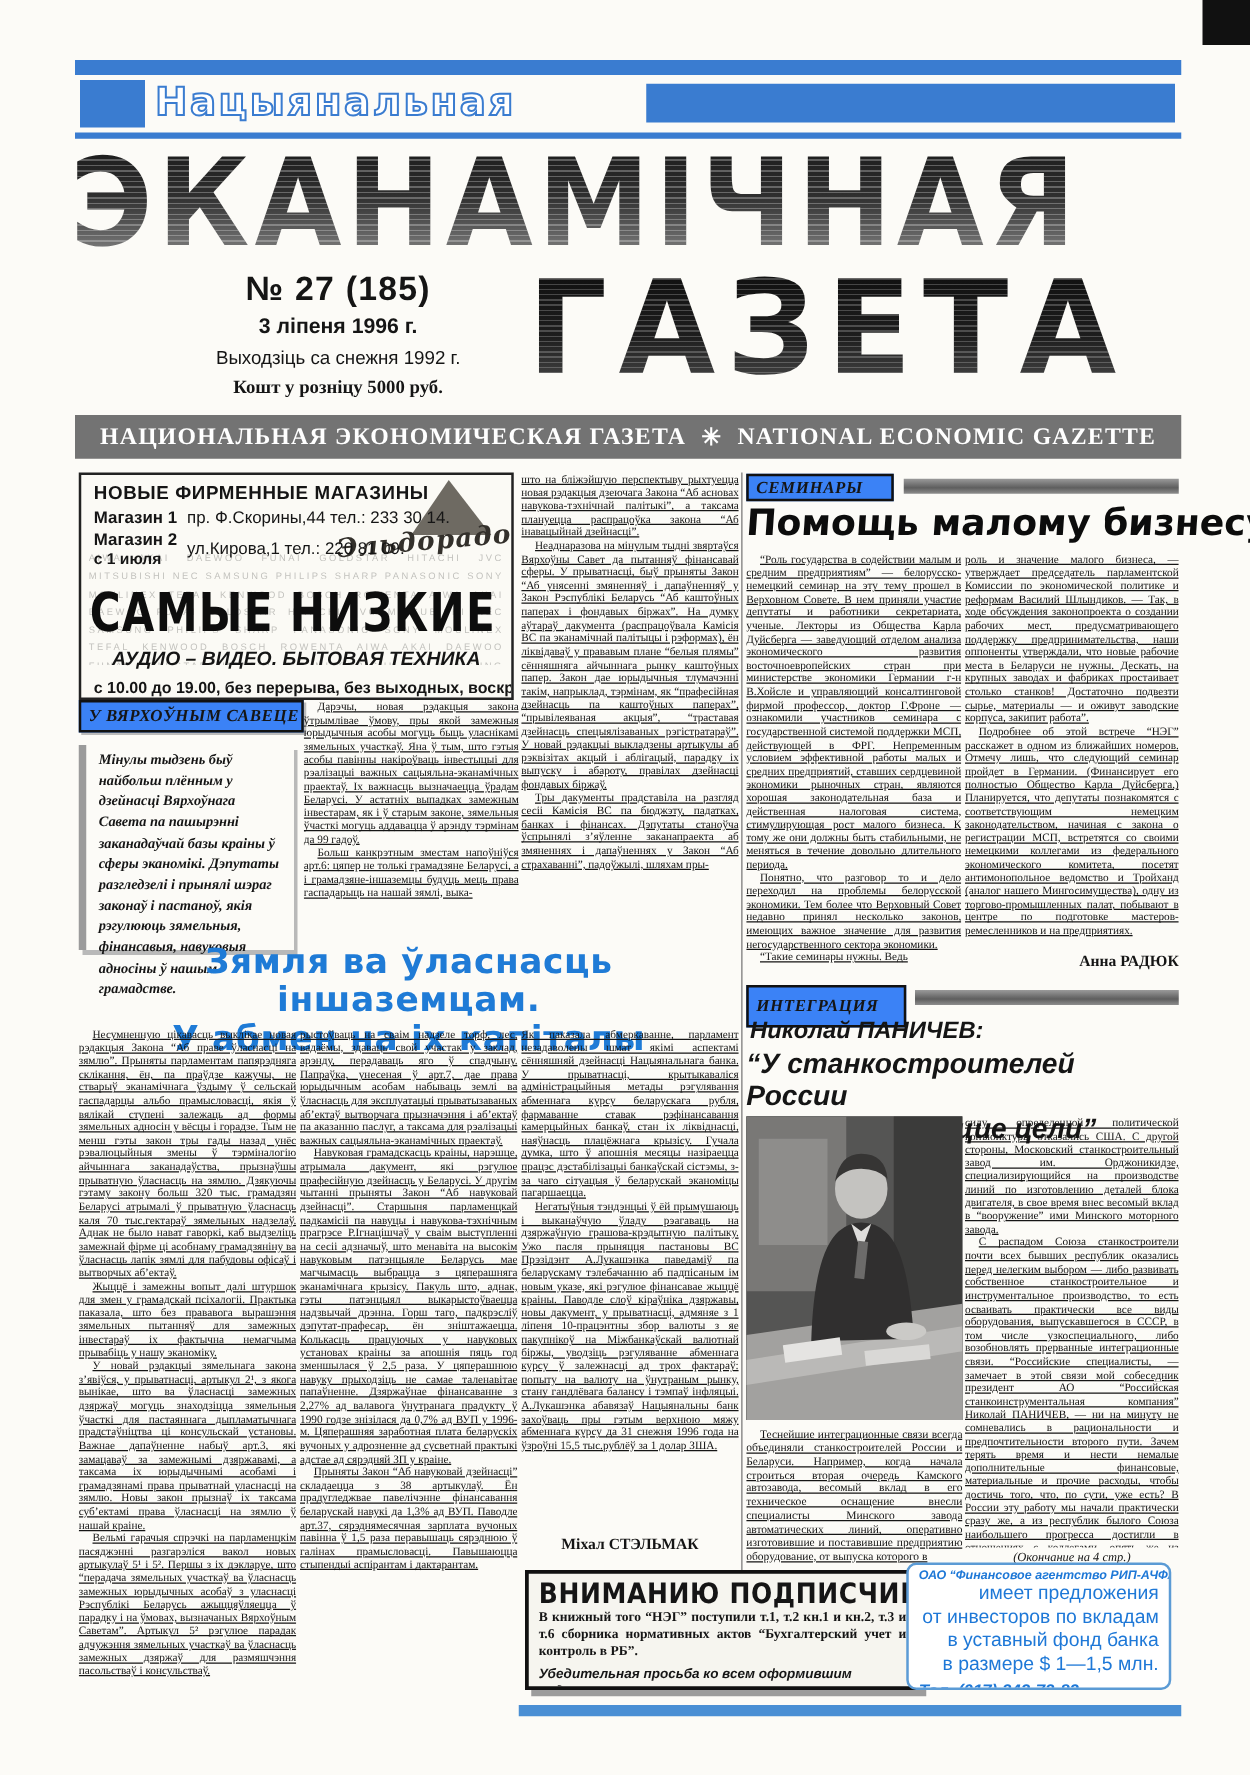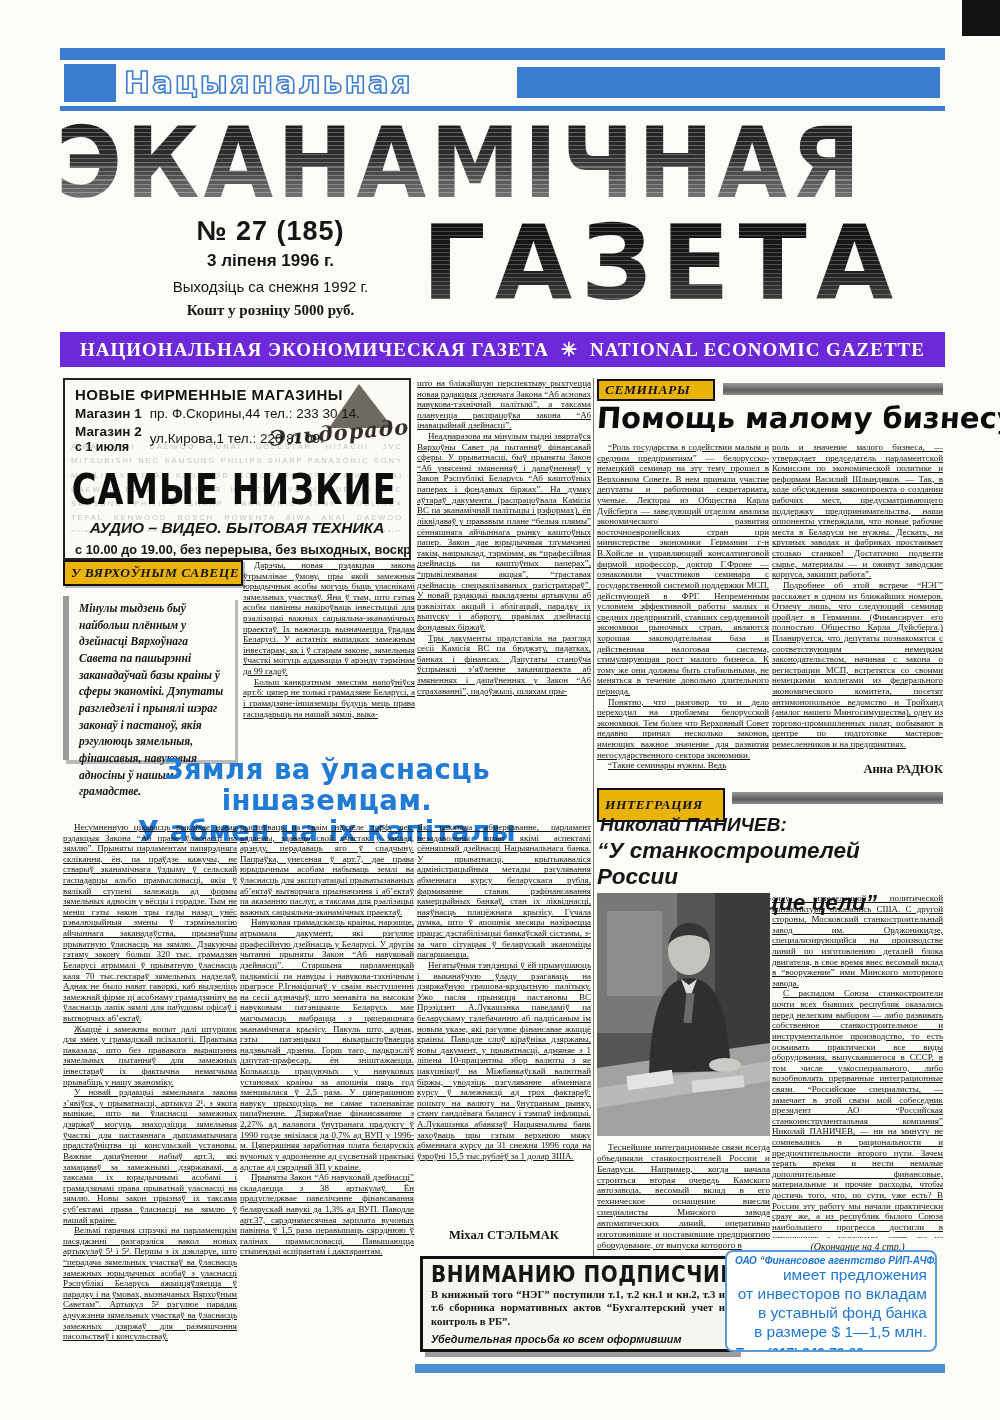--- a/index.html
+++ b/index.html
@@ -26,7 +26,7 @@
   #issue-since{font-size:15px;margin-top:7px;}
   #issue-price{font-family:"Liberation Serif",serif;font-weight:bold;font-size:15px;margin-top:7px;}
 
-  #banner{left:60px;top:332px;width:885px;height:35px;background:#6d28d9;display:flex;align-items:center;justify-content:center;
+  #banner{left:60px;top:332px;width:885px;height:35px;background:#737373;display:flex;align-items:center;justify-content:center;
         gap:12px;color:#fff;font-family:"Liberation Serif",serif;font-weight:bold;font-size:19px;letter-spacing:1px;white-space:nowrap;}
 
   

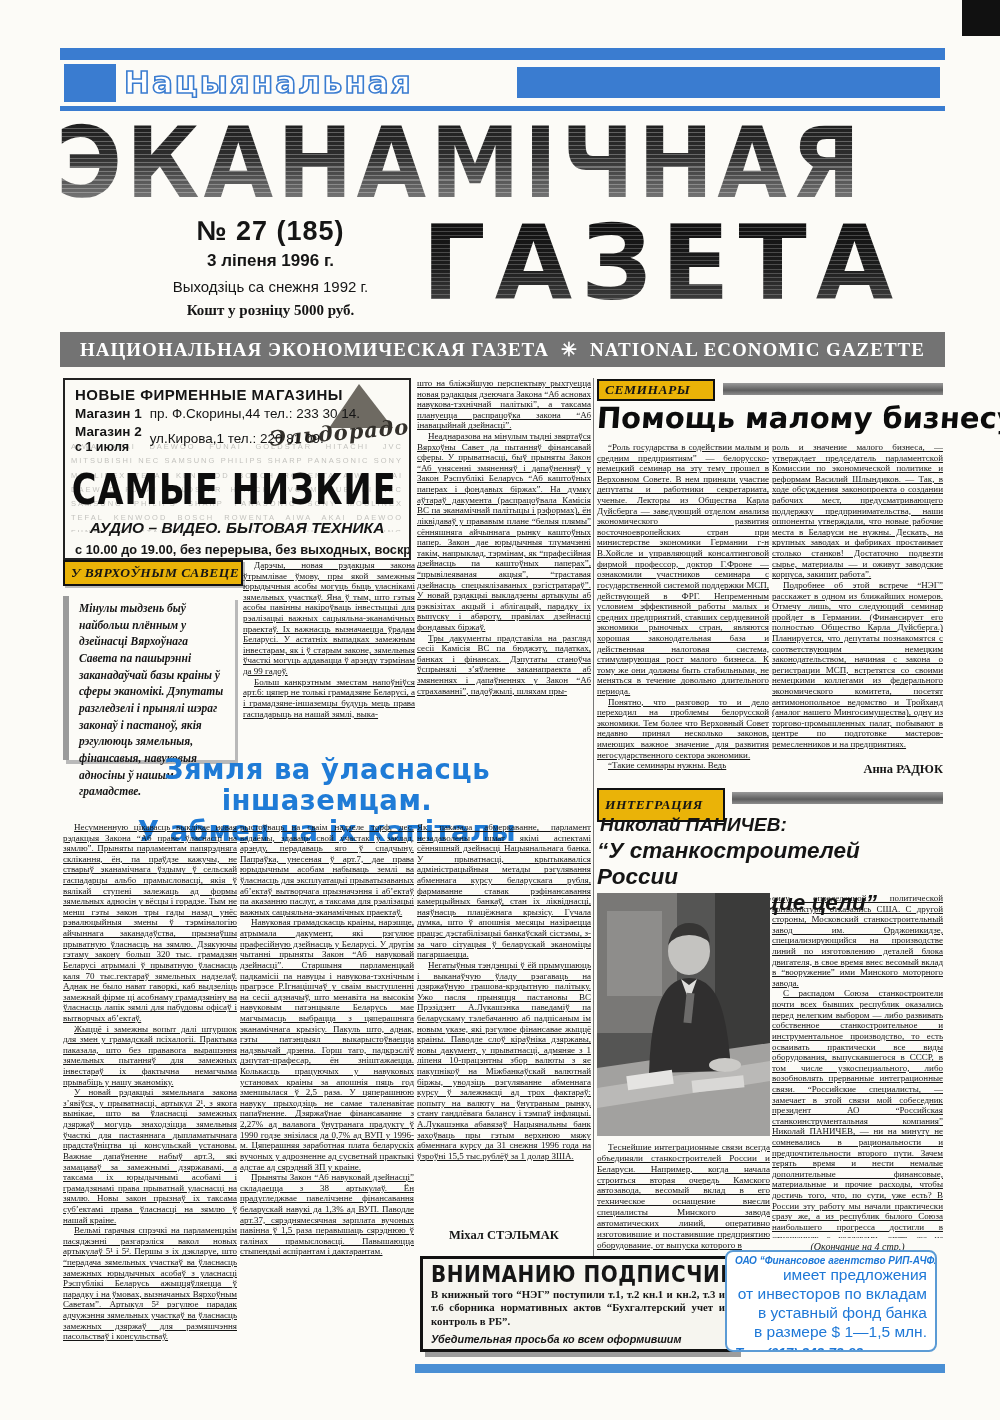--- a/index.html
+++ b/index.html
@@ -49,7 +49,7 @@
         font-size:21px;transform:rotate(-5deg);color:#33302b;letter-spacing:1px;}
 
   
-  .sec-box{border:2px solid #111;background:#eab308;font-family:"Liberation Serif",serif;font-weight:bold;font-style:italic;
+  .sec-box{border:2px solid #111;background:#3b82f6;font-family:"Liberation Serif",serif;font-weight:bold;font-style:italic;
         font-size:13.5px;letter-spacing:.5px;display:flex;align-items:center;padding:0 6px;box-sizing:border-box;white-space:nowrap;}
   .sec-bar{background:linear-gradient(180deg,#9a9a9a,#5e5e5e 60%,#8d8d8d);}
 

